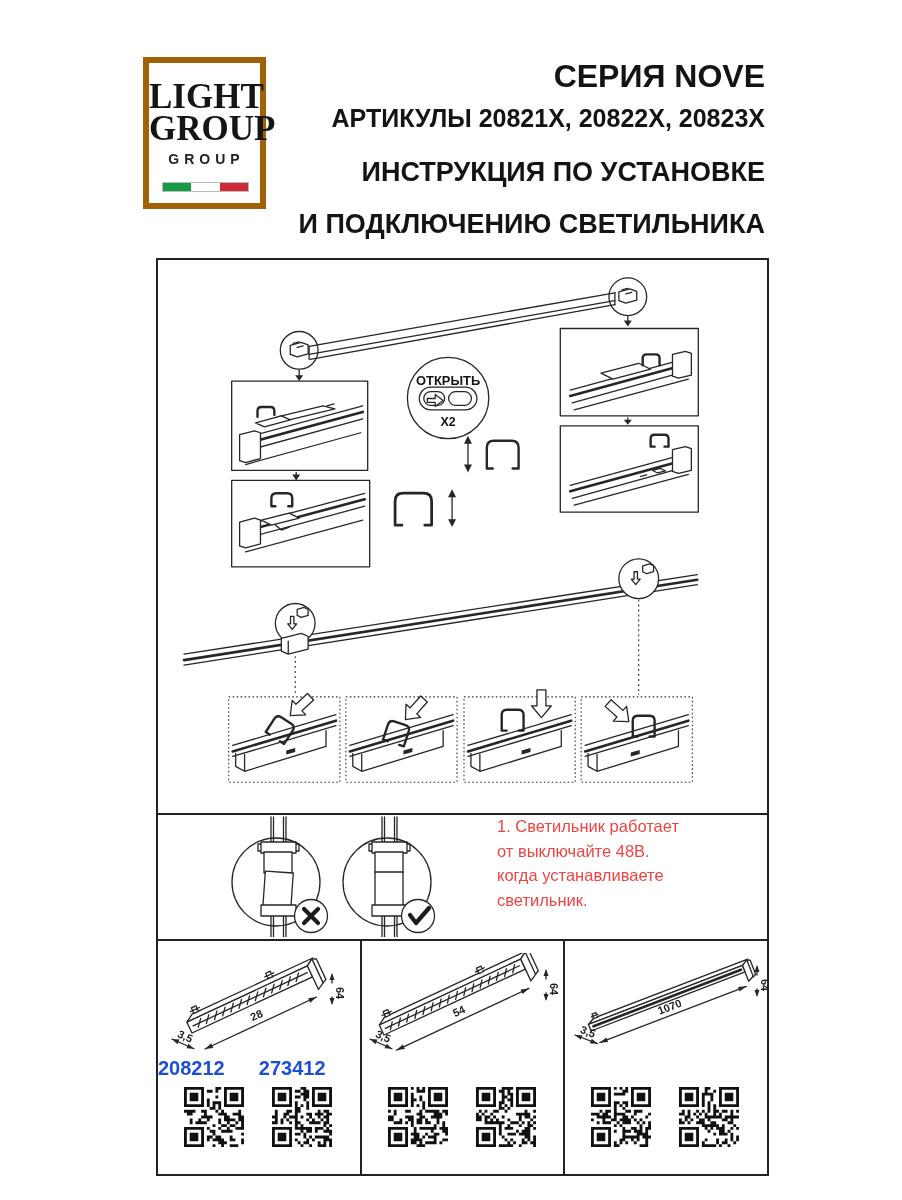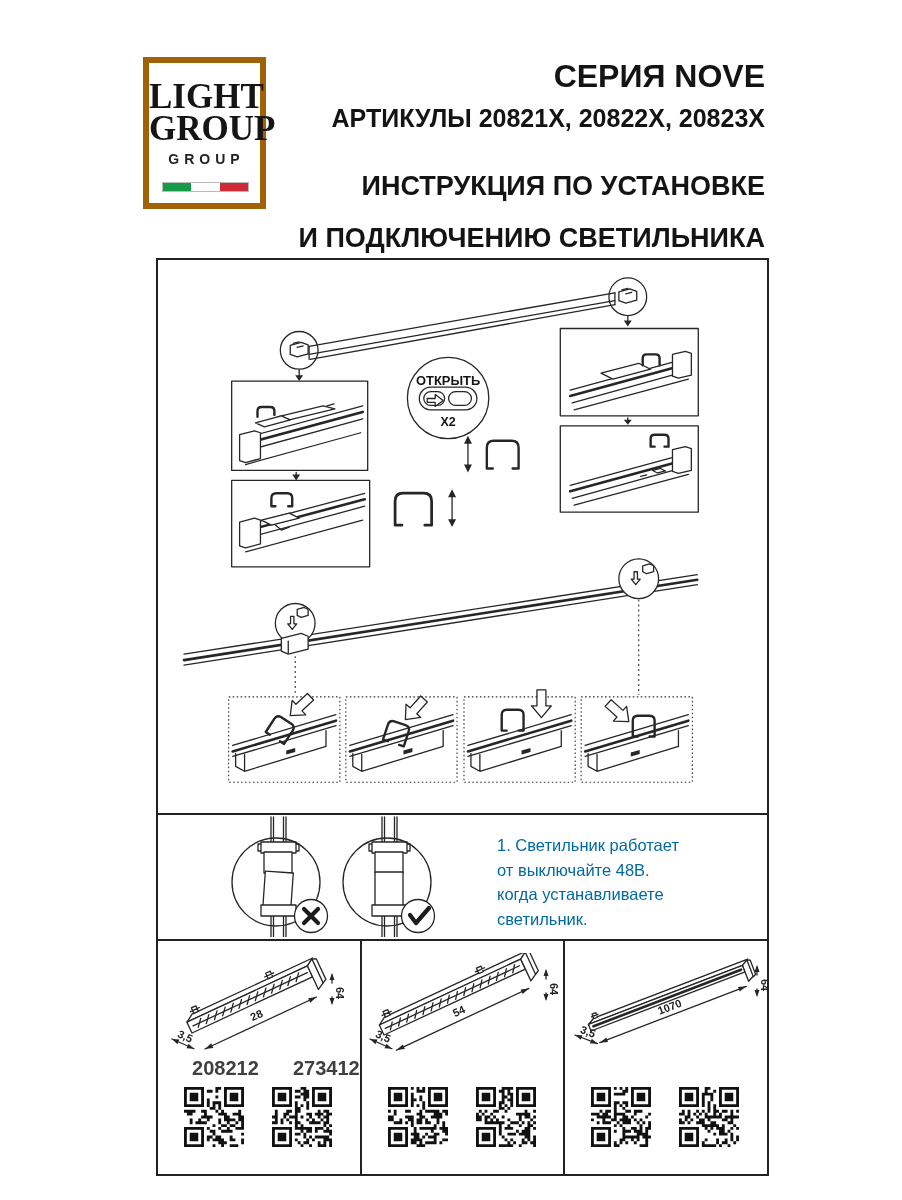--- a/index.html
+++ b/index.html
@@ -16,7 +16,7 @@
   #hdr-text{right:137px;top:58px;width:520px;text-align:right;font-weight:bold;color:#141414;}
   #hdr-series{font-size:32px;}
   #hdr-articles{font-size:25px;margin-top:9px;}
-  #hdr-title1{font-size:27px;margin-top:38px;}
+  #hdr-title1{font-size:27px;margin-top:24px;}
   #hdr-title2{font-size:27px;margin-top:21px;}
   
   .frame{left:156px;width:613px;border:2px solid #222;box-sizing:border-box;}

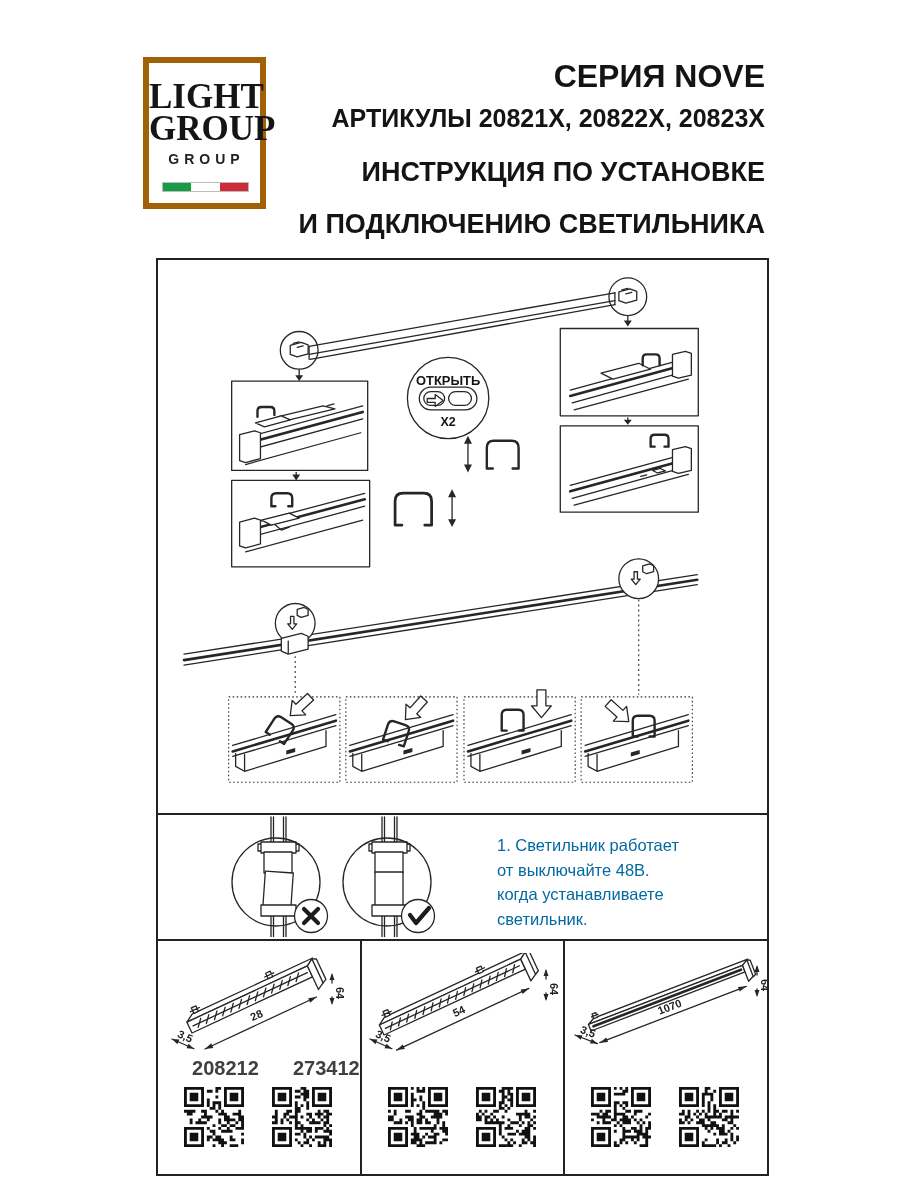--- a/index.html
+++ b/index.html
@@ -36,7 +36,7 @@
   .svgtxt{font-family:"Liberation Sans",sans-serif;font-weight:bold;fill:#141414;}
   .dimtxt{font-family:"Liberation Sans",sans-serif;font-size:11px;font-weight:bold;fill:#222;}
   
-  #notes-text{left:497px;top:833px;width:258px;font-size:16.5px;line-height:24.5px;color:#0369a1;}
+  #notes-text{left:497px;top:814px;width:258px;font-size:16.5px;line-height:24.5px;color:#ef4444;}
   
   .art-row{position:absolute;top:116px;left:0;width:100%;display:flex;}
   .art-row span{flex:1;text-align:right;font-size:20px;font-weight:bold;color:#404040;}

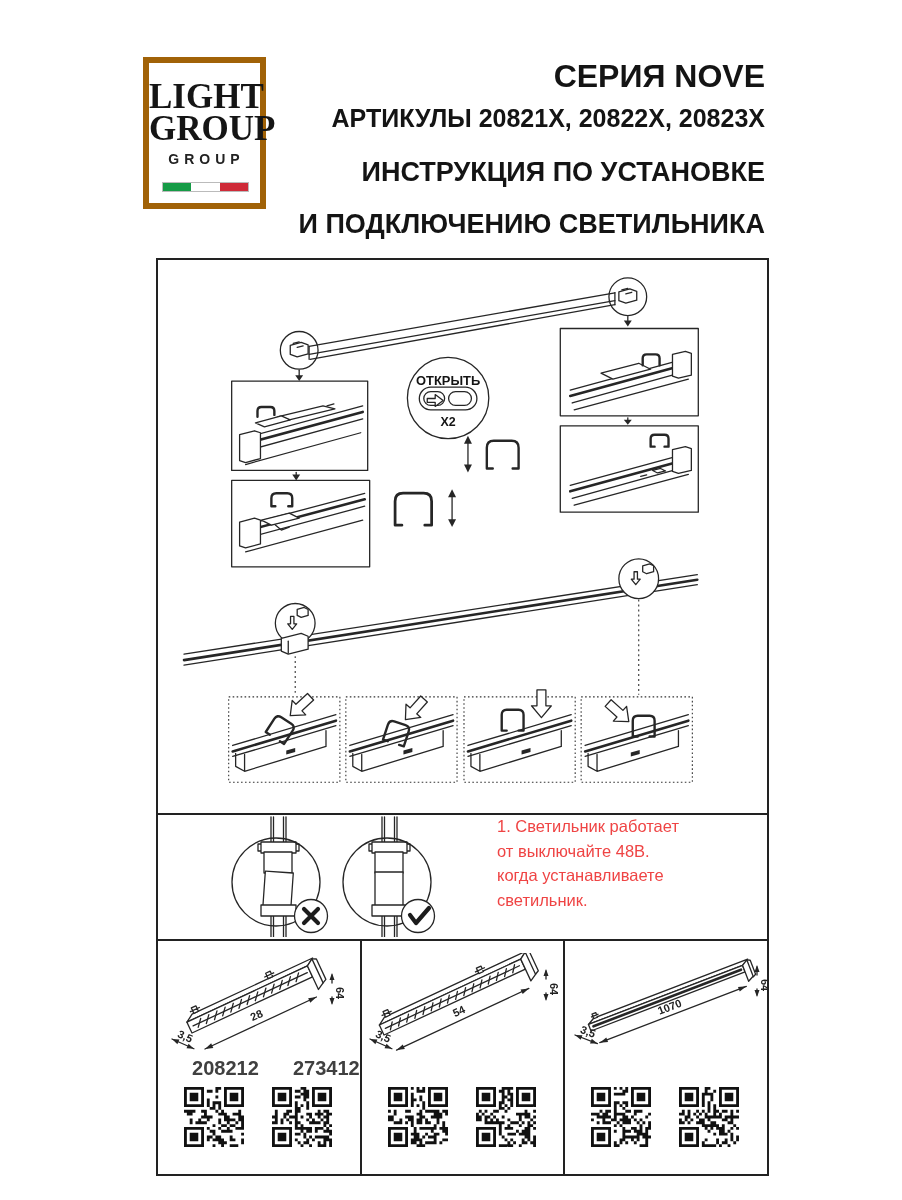--- a/index.html
+++ b/index.html
@@ -39,7 +39,7 @@
   #notes-text{left:497px;top:814px;width:258px;font-size:16.5px;line-height:24.5px;color:#ef4444;}
   
   .art-row{position:absolute;top:116px;left:0;width:100%;display:flex;}
-  .art-row span{flex:1;text-align:right;font-size:20px;font-weight:bold;color:#404040;}
+  .art-row span{flex:1;text-align:left;font-size:20px;font-weight:bold;color:#1d4ed8;}
   .qr-row{position:absolute;top:146px;left:0;width:100%;}
   .qr{position:absolute;top:0;width:60px;height:60px;}
   .qr.q1{left:26px;} .qr.q2{left:114px;}

